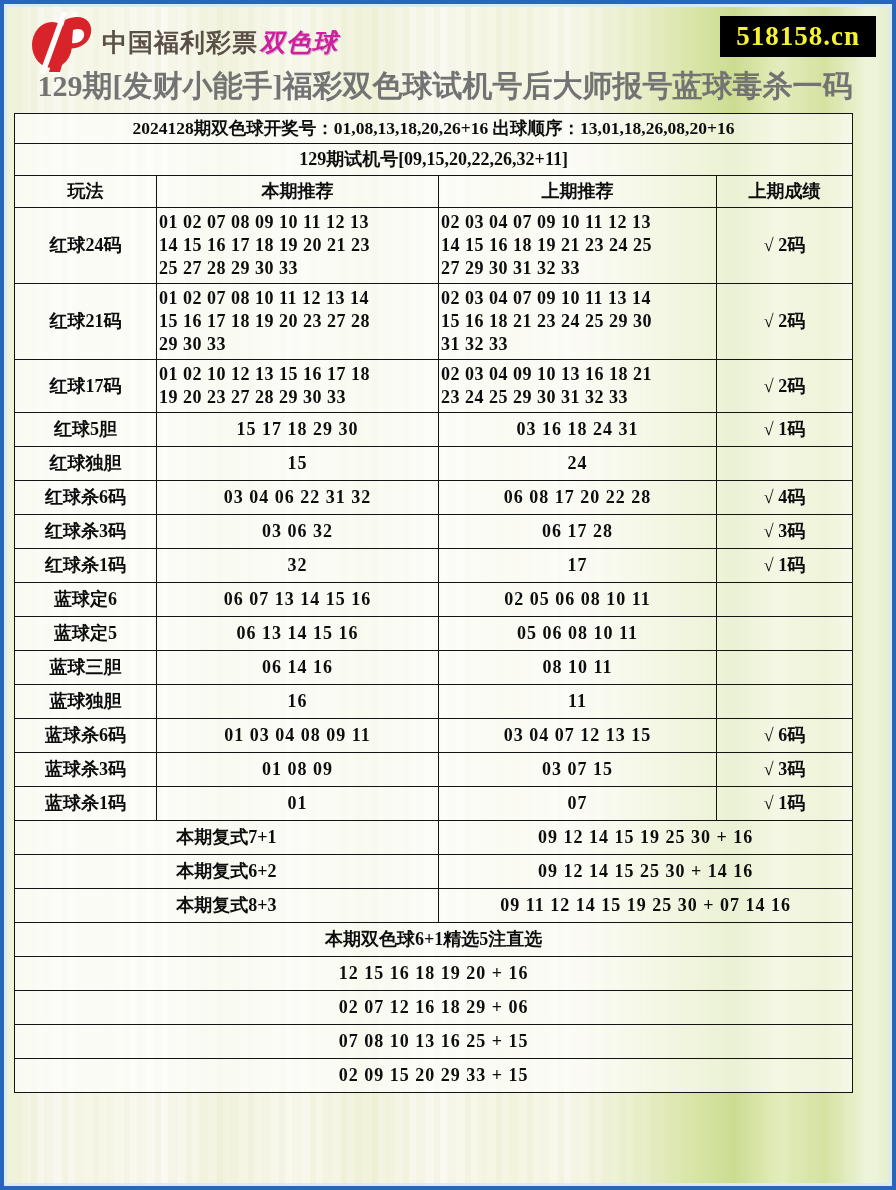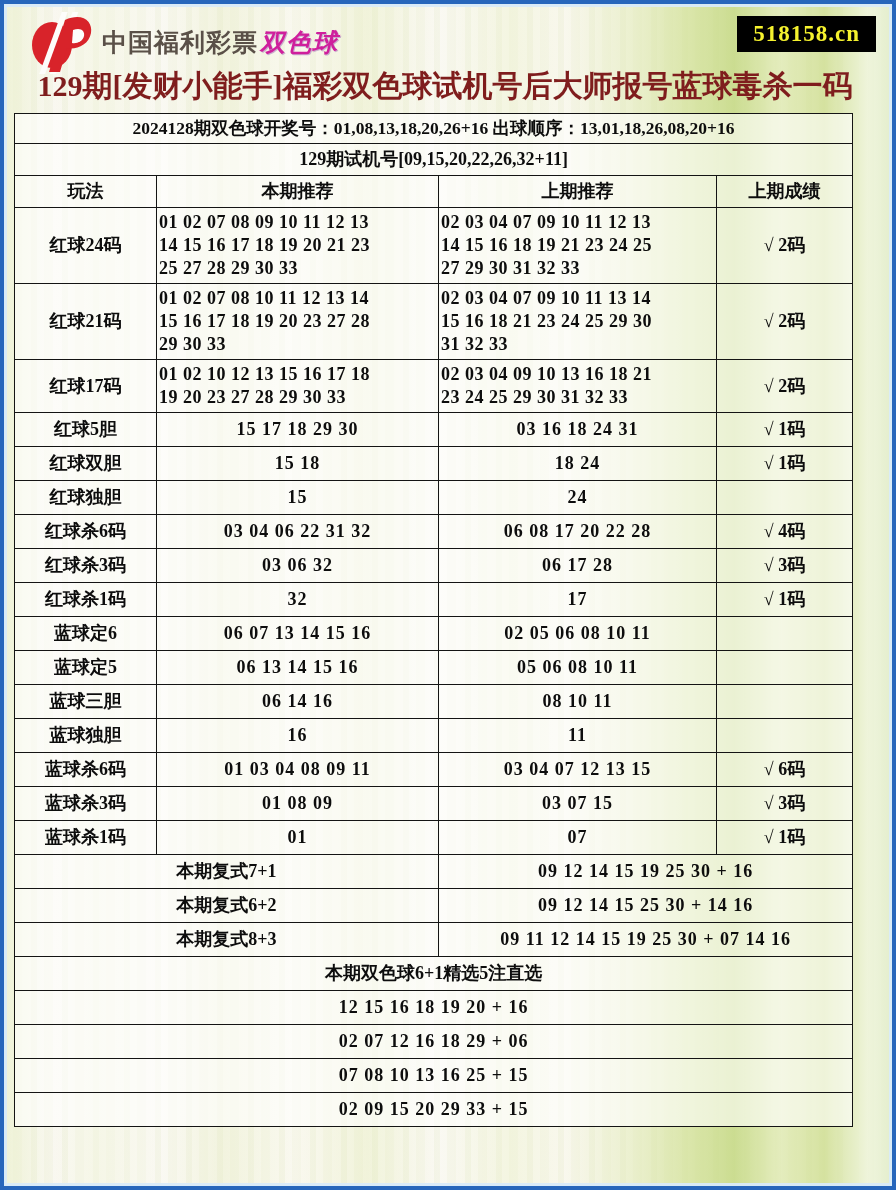--- a/index.html
+++ b/index.html
@@ -34,7 +34,7 @@
     text-shadow:1px 1px 0 rgba(120,40,160,0.35); }
   .badge{ position:absolute; right:20px; top:16px; background:#000; color:#f5f22e;
     font-family:"Liberation Serif","DejaVu Serif",serif;
-    font-size:23px; font-weight:bold; padding:5px 16px; letter-spacing:1px; }
+    font-size:27px; font-weight:bold; padding:5px 16px; letter-spacing:1px; }
   .pagetitle{ margin:8px 26px 6px 26px; width:838px; text-align:center;
     font-size:30px; font-weight:bold; color:#7f1d1d; letter-spacing:0px; white-space:nowrap; }
   table{ border-collapse:collapse; table-layout:fixed; margin-left:14px; width:838px;

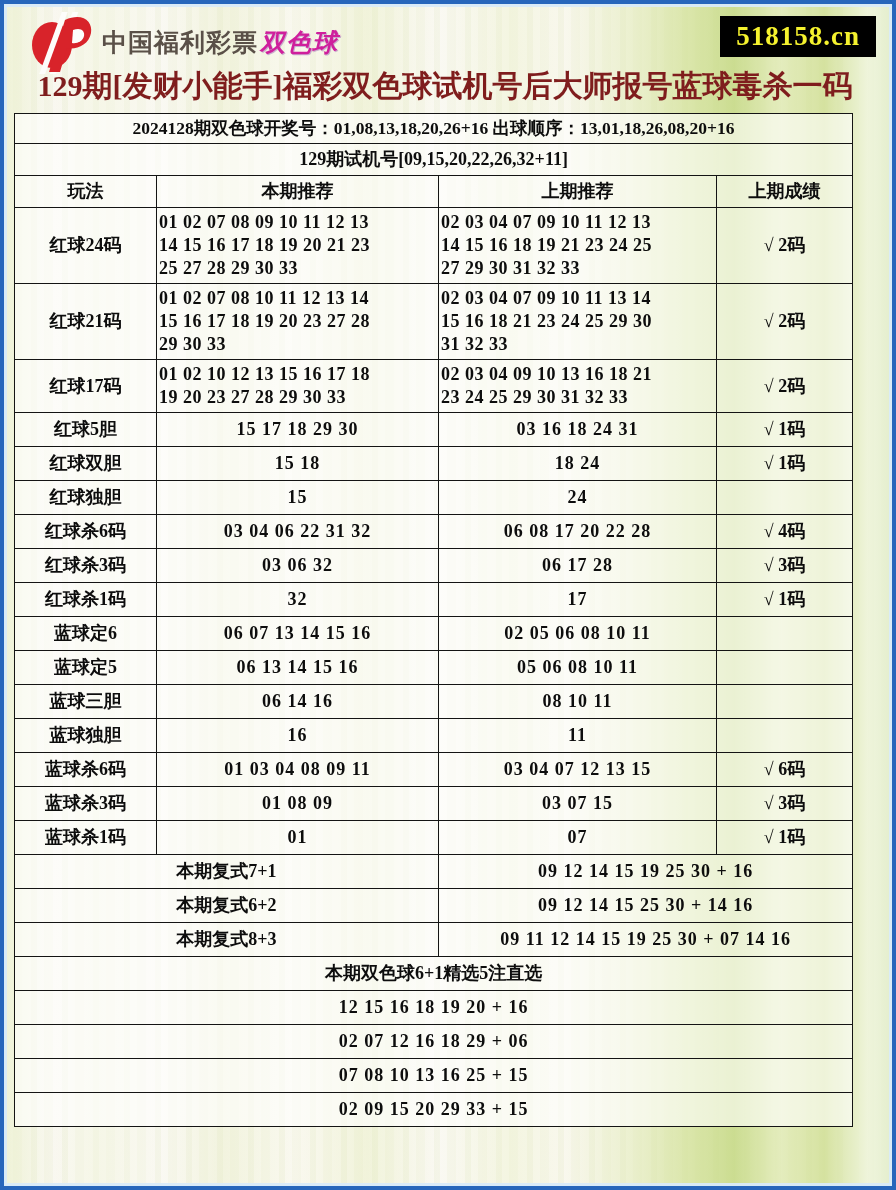--- a/index.html
+++ b/index.html
@@ -36,7 +36,7 @@
     font-family:"Liberation Serif","DejaVu Serif",serif;
     font-size:27px; font-weight:bold; padding:5px 16px; letter-spacing:1px; }
   .pagetitle{ margin:8px 26px 6px 26px; width:838px; text-align:center;
-    font-size:30px; font-weight:bold; color:#7f1d1d; letter-spacing:0px; white-space:nowrap; }
+    font-size:30px; font-weight:bold; color:#737373; letter-spacing:0px; white-space:nowrap; }
   table{ border-collapse:collapse; table-layout:fixed; margin-left:14px; width:838px;
     background:transparent; }
   td,th{ border:1px solid #141414; color:#0d0d0d; font-weight:bold;

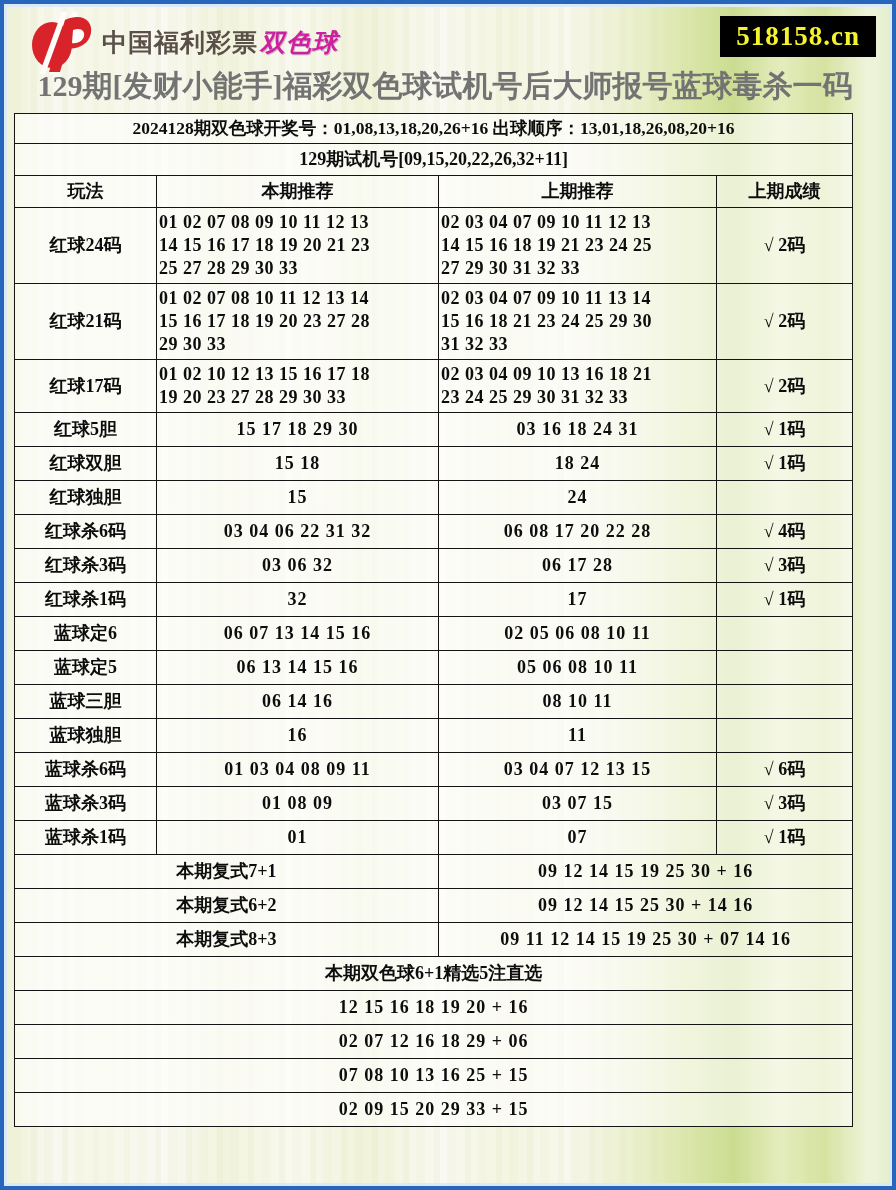--- a/index.html
+++ b/index.html
@@ -125,12 +125,6 @@
     <td>√ 1码</td>
   </tr>
   <tr class="single">
-    <td>红球双胆</td>
-    <td class="cnum">15 18</td>
-    <td class="cnum">18 24</td>
-    <td>√ 1码</td>
-  </tr>
-  <tr class="single">
     <td>红球独胆</td>
     <td class="cnum">15</td>
     <td class="cnum">24</td>

